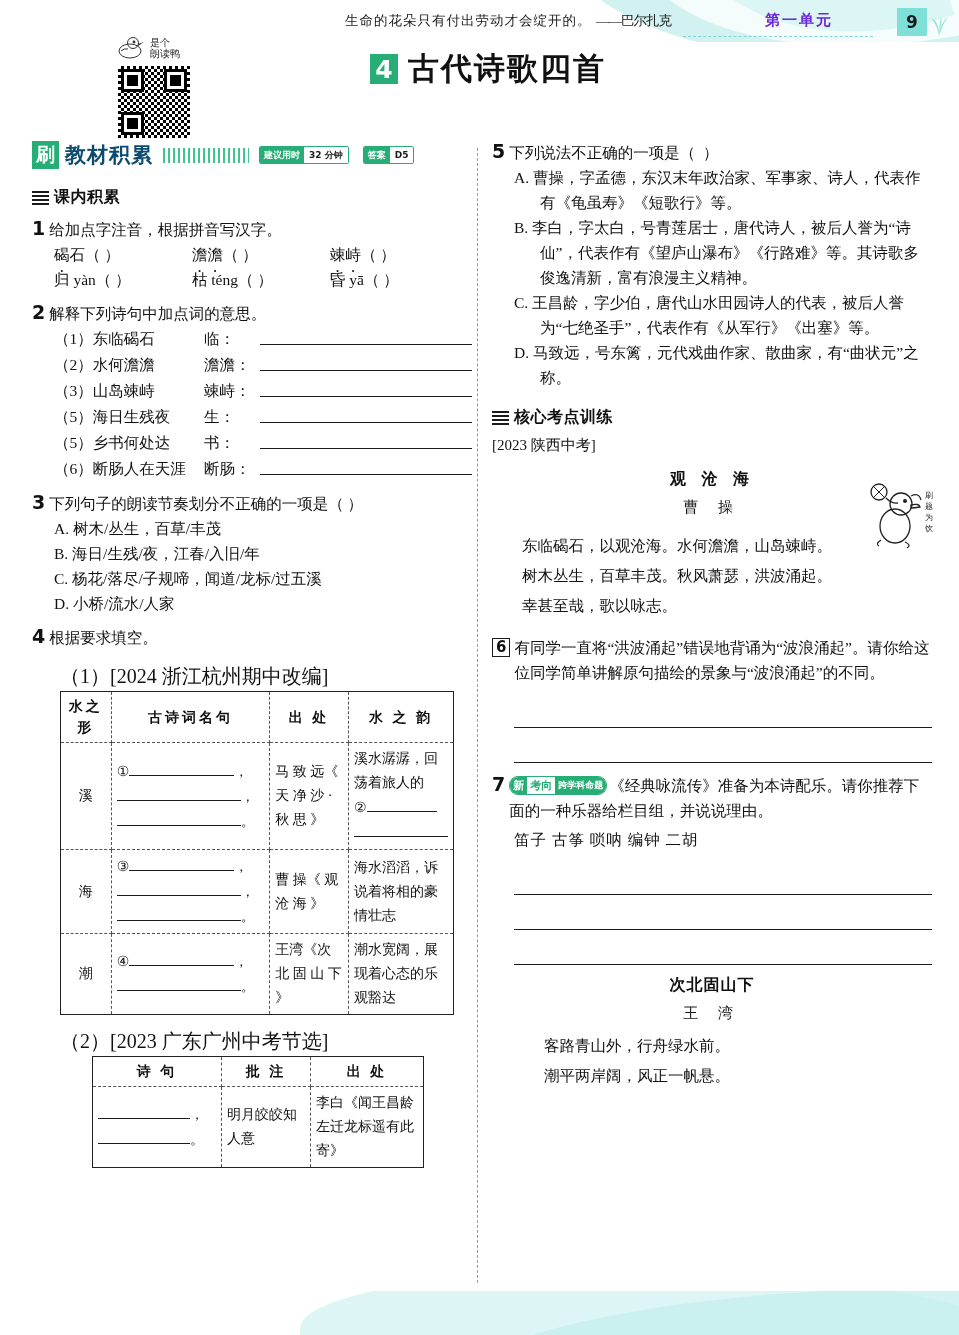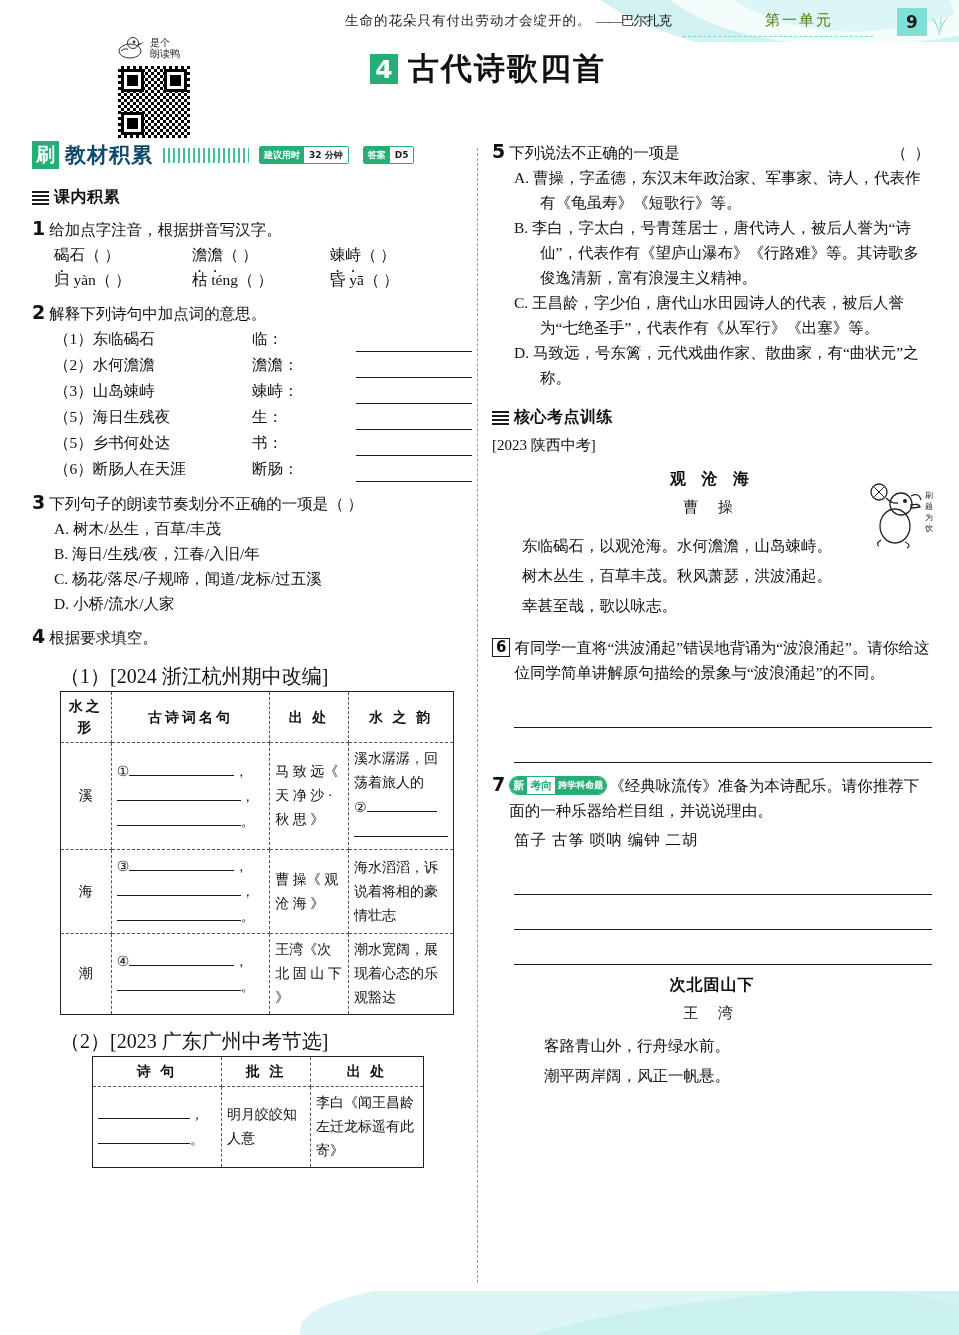--- a/index.html
+++ b/index.html
@@ -63,9 +63,9 @@
     right: 126px;
     font-size: 15px;
     letter-spacing: 2px;
-    color: #4d7c0f;
-    font-family: "DejaVu Sans", sans-serif;
-    font-weight: normal;
+    color: #6d28d9;
+    font-family: "DejaVu Sans", sans-serif;
+    font-weight: bold;
   }
   .unit-rule {
     position: absolute;

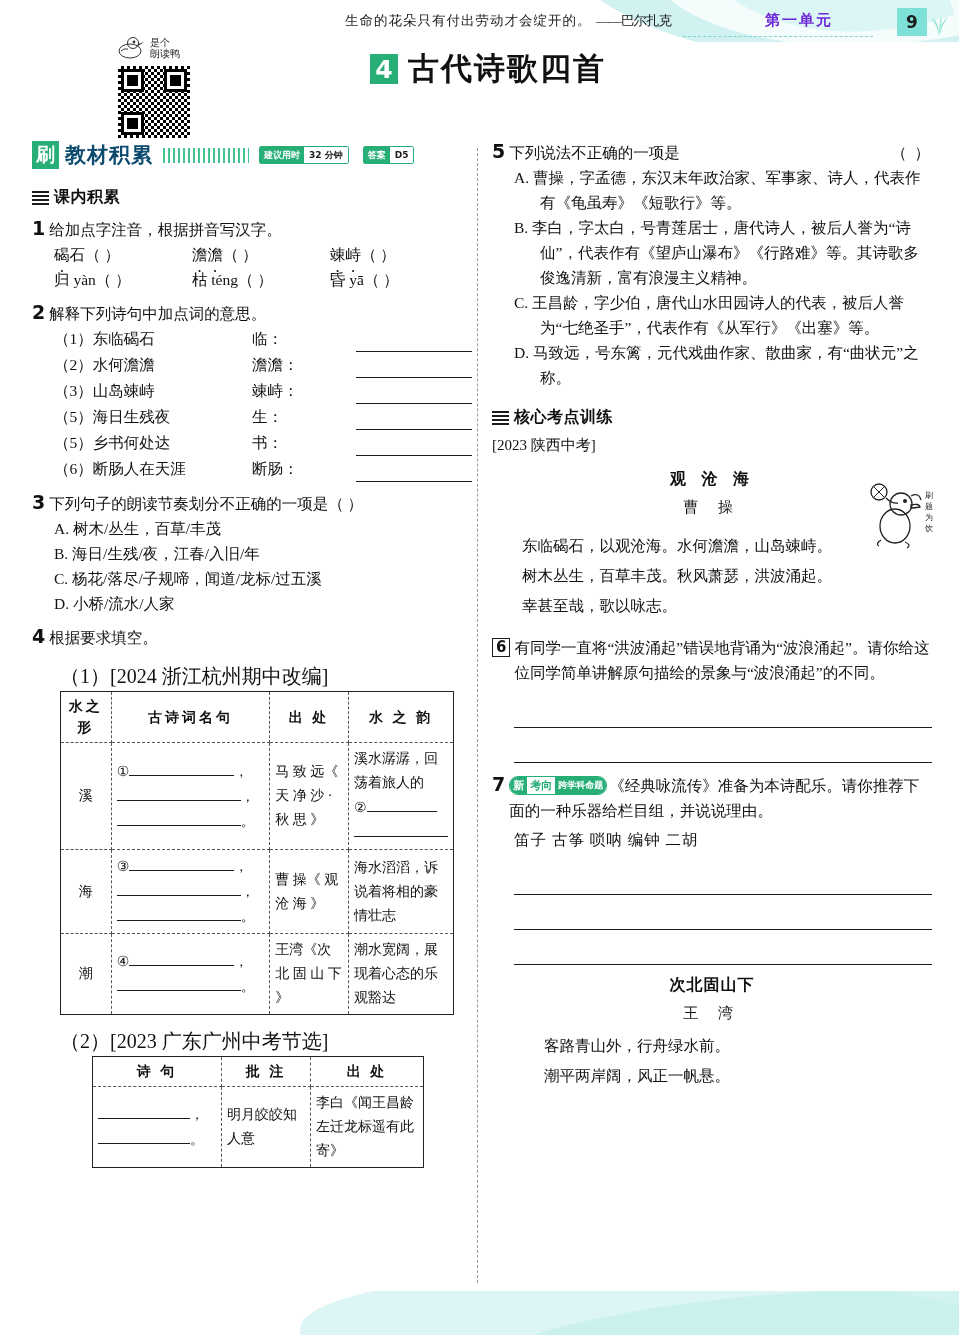--- a/index.html
+++ b/index.html
@@ -665,7 +665,7 @@
   <div class="q" style="margin-top:0">
     <div class="q-head">
       <span class="q-num">5</span>
-      <span class="q-text" style="display:flex;justify-content:space-between;">
+      <span class="q-text" style="display:flex;justify-content:flex-start;">
         <span>下列说法不正确的一项是</span>
         <span class="paren">（      ）</span>
       </span>

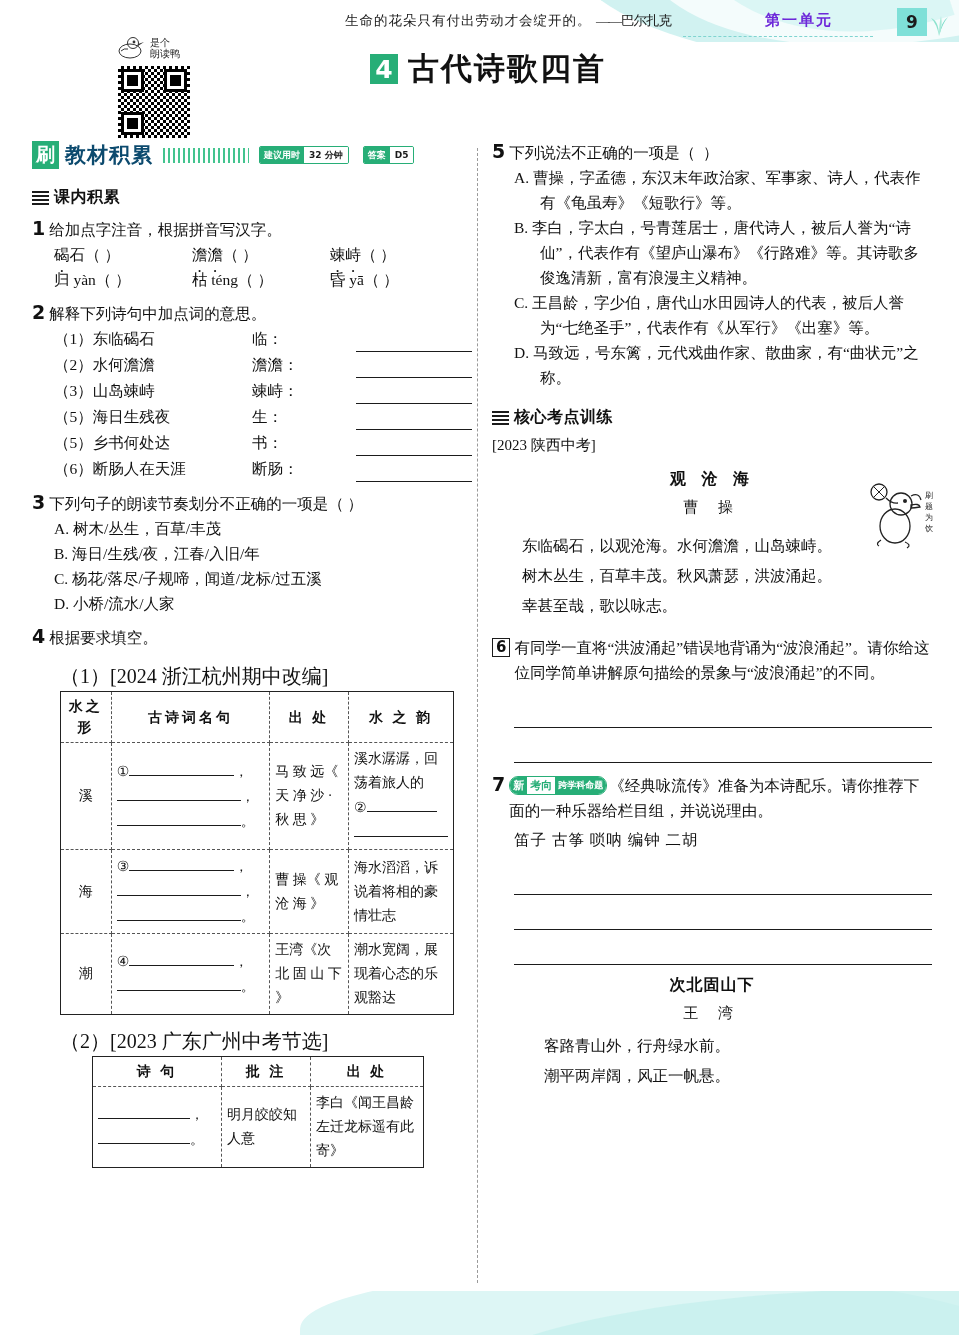--- a/index.html
+++ b/index.html
@@ -286,9 +286,8 @@
 
   .fill-row {
     display: flex;
-    align-items: flex-end;
+    align-items: flex-start;
     line-height: 26px;
-    gap: 48px;
   }
   .fill-label { width: 150px; }
   .fill-key { width: 56px; }

